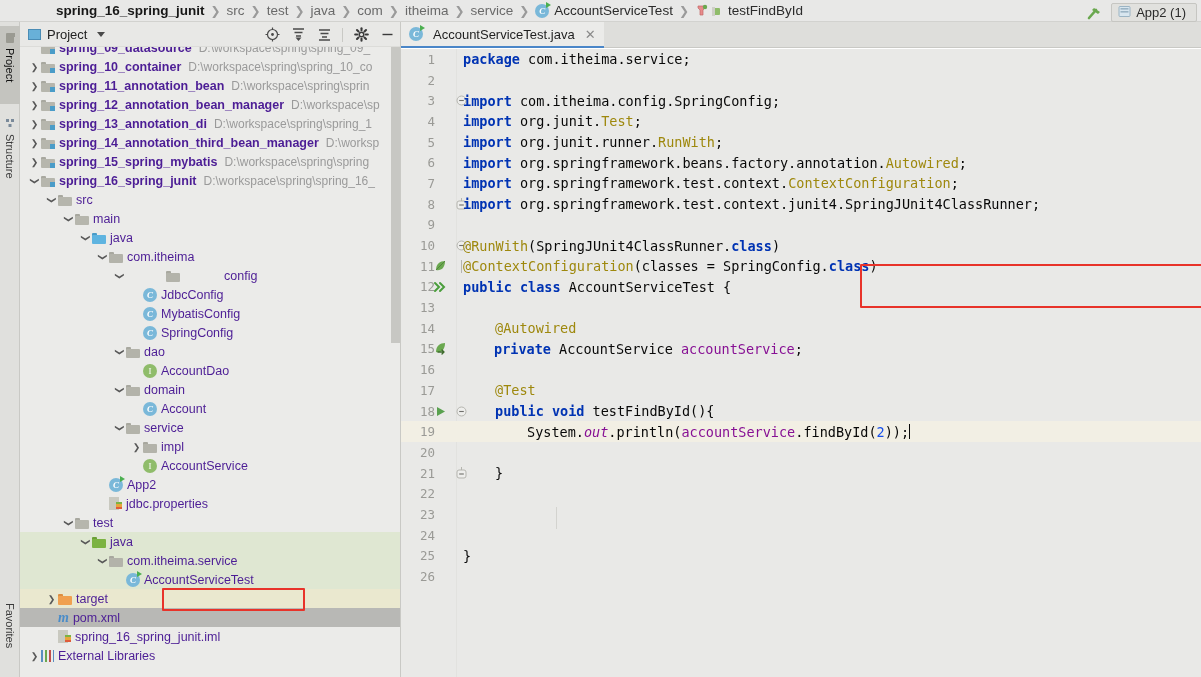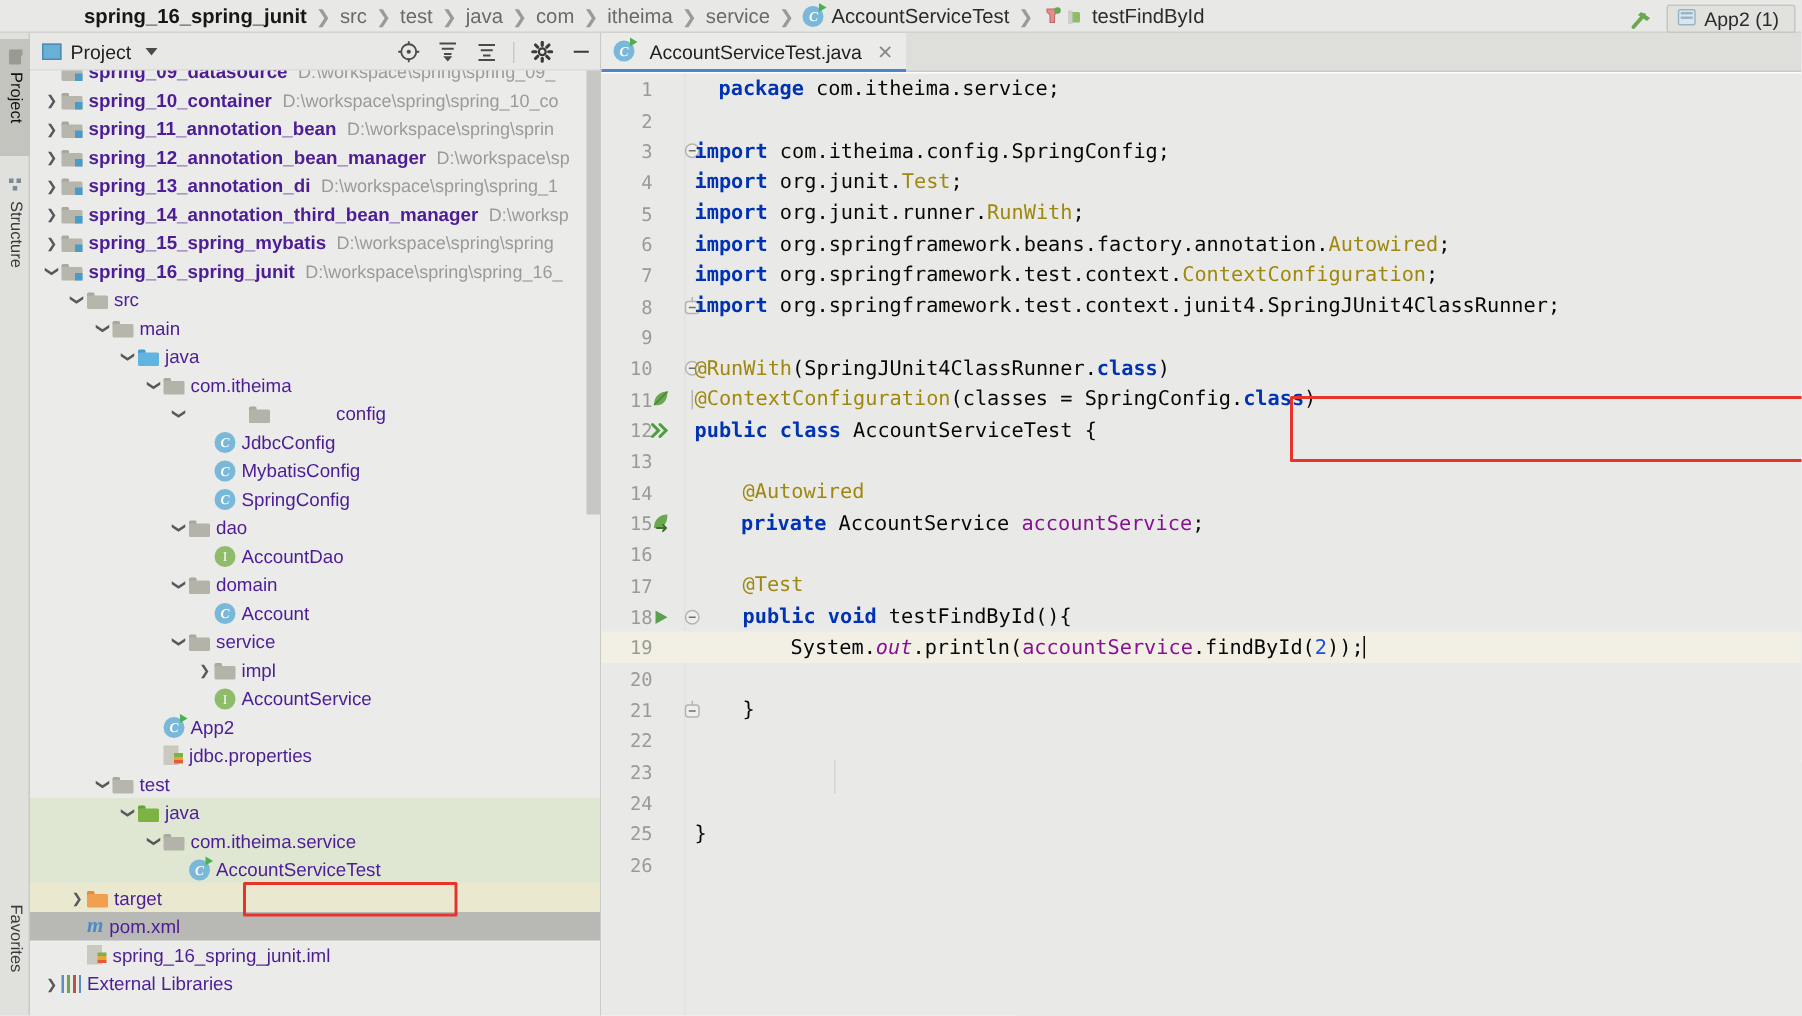--- a/index.html
+++ b/index.html
@@ -670,7 +670,7 @@
       <div id="codelines" style="position:absolute;left:0;top:0;width:800px;">
           <div class="cline">
             <span class="gutter-num">1</span>
-            <span class="code-text" style="left: 78px; text-align: right;"><span class="kw">package </span><span class="pl">com.itheima.service;</span></span>
+            <span class="code-text" style="left: 62px; text-align: right;"><span class="kw">package </span><span class="pl">com.itheima.service;</span></span>
           </div>
           <div class="cline">
             <span class="gutter-num">2</span>

